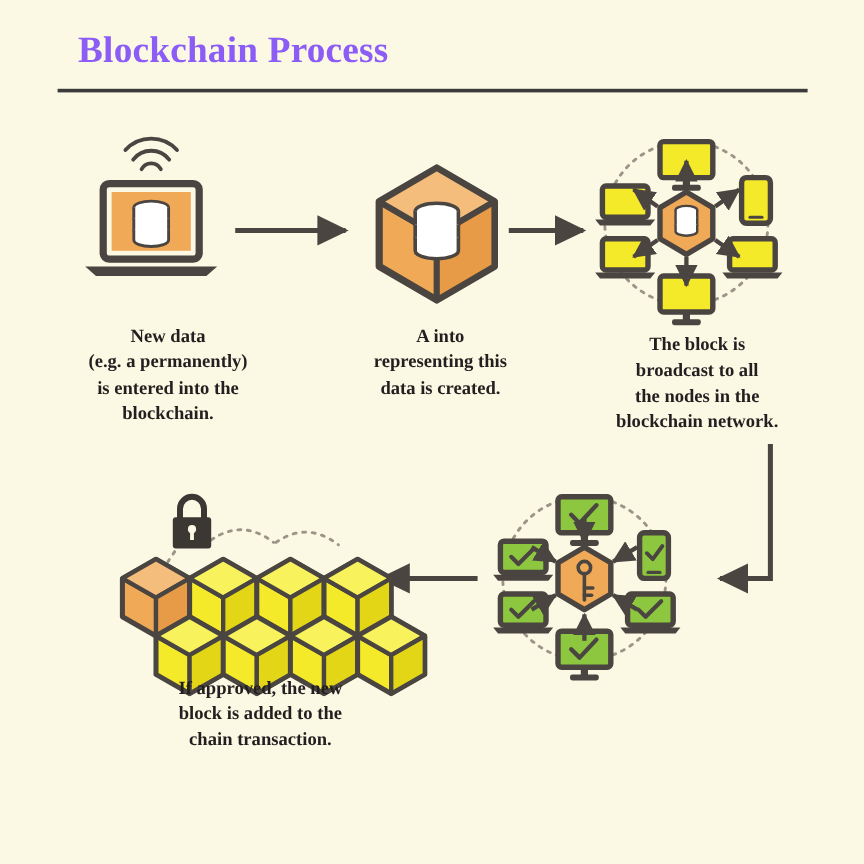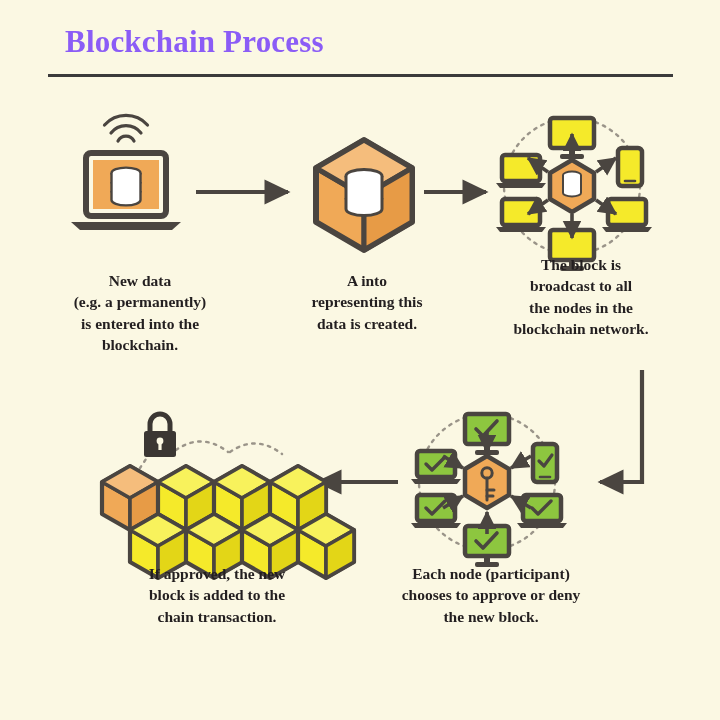--- a/index.html
+++ b/index.html
@@ -34,7 +34,7 @@
   }
   #cap1{left:20px;top:270px;width:240px;}
   #cap2{left:272px;top:270px;width:190px;}
-  #cap3{left:466px;top:254px;width:230px;}
+  #cap3{left:466px;top:277px;width:230px;}
   #cap4{left:362px;top:563px;width:258px;}
   #cap5{left:98px;top:563px;width:238px;}
 

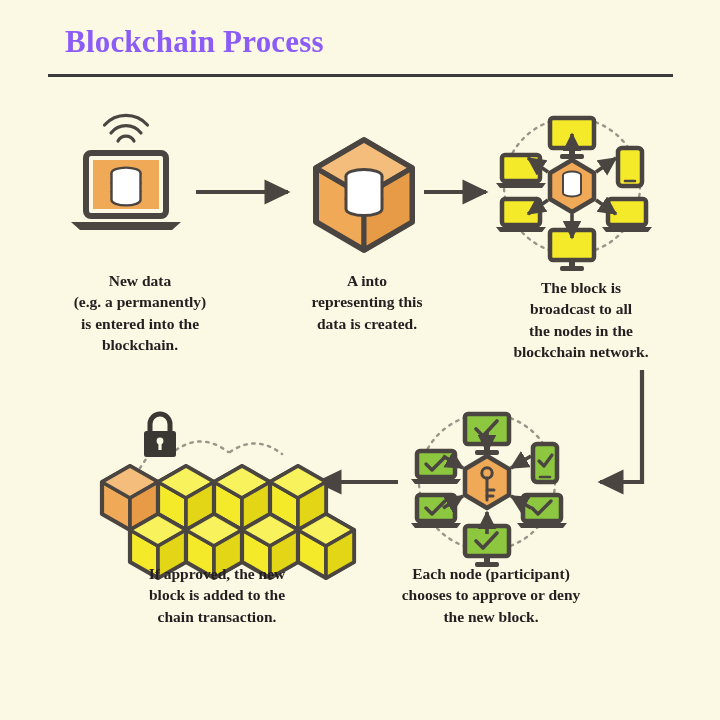--- a/index.html
+++ b/index.html
@@ -316,9 +316,6 @@
 broadcast to all
 the nodes in the
 blockchain network.</div>
-  <div class="caption" id="cap4">Each node (participant)
-chooses to approve or deny
-the new block.</div>
   <div class="caption" id="cap5">If approved, the new
 block is added to the
 chain transaction.</div>

